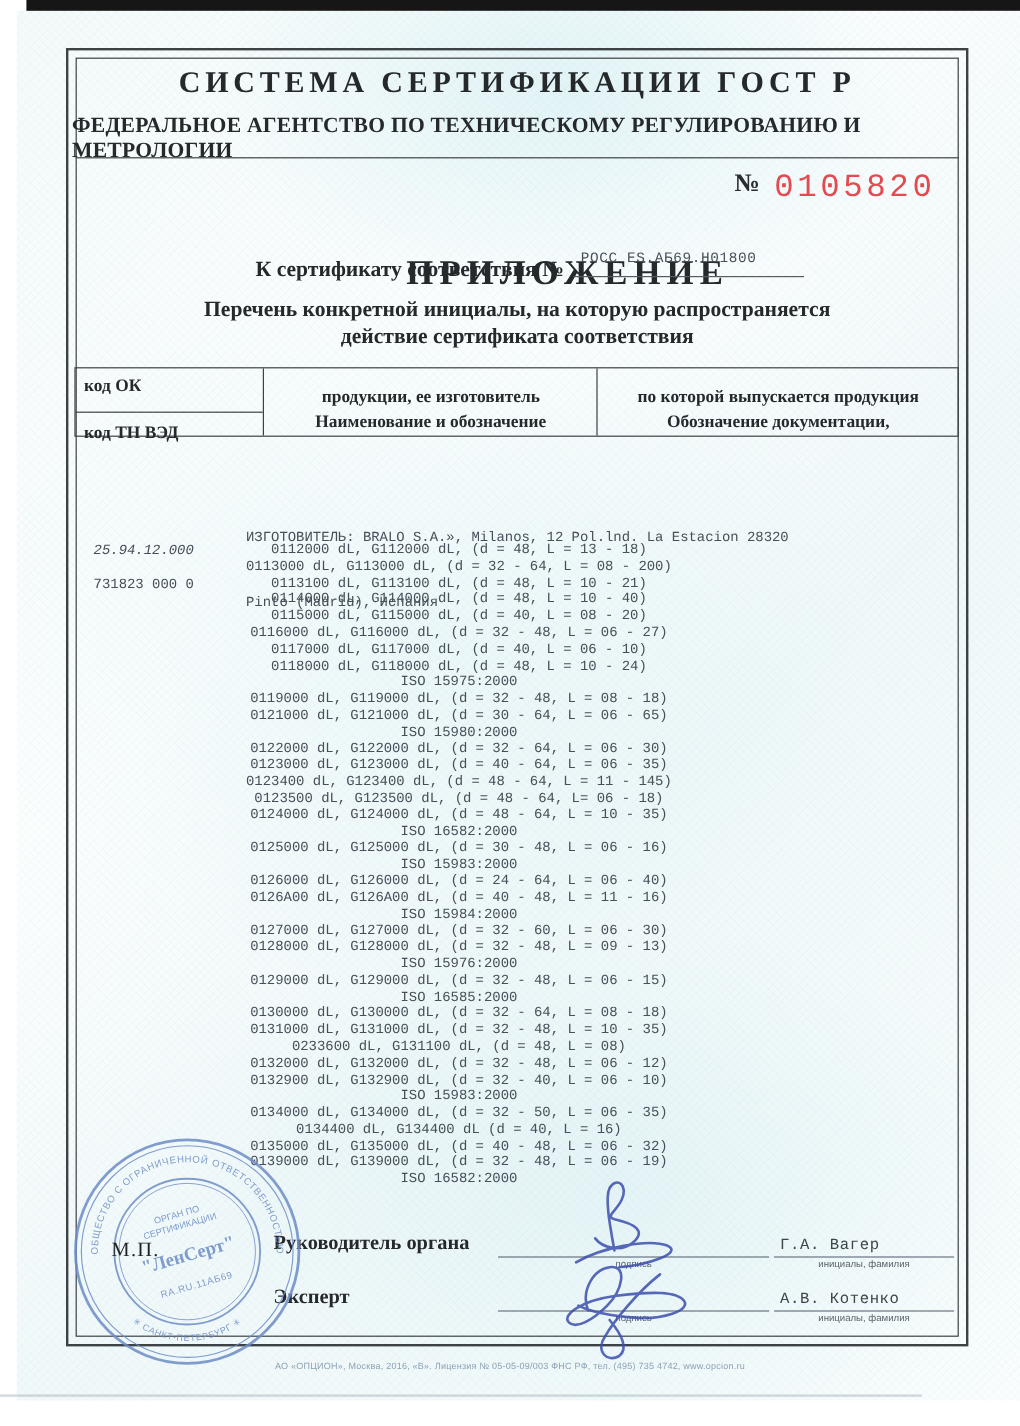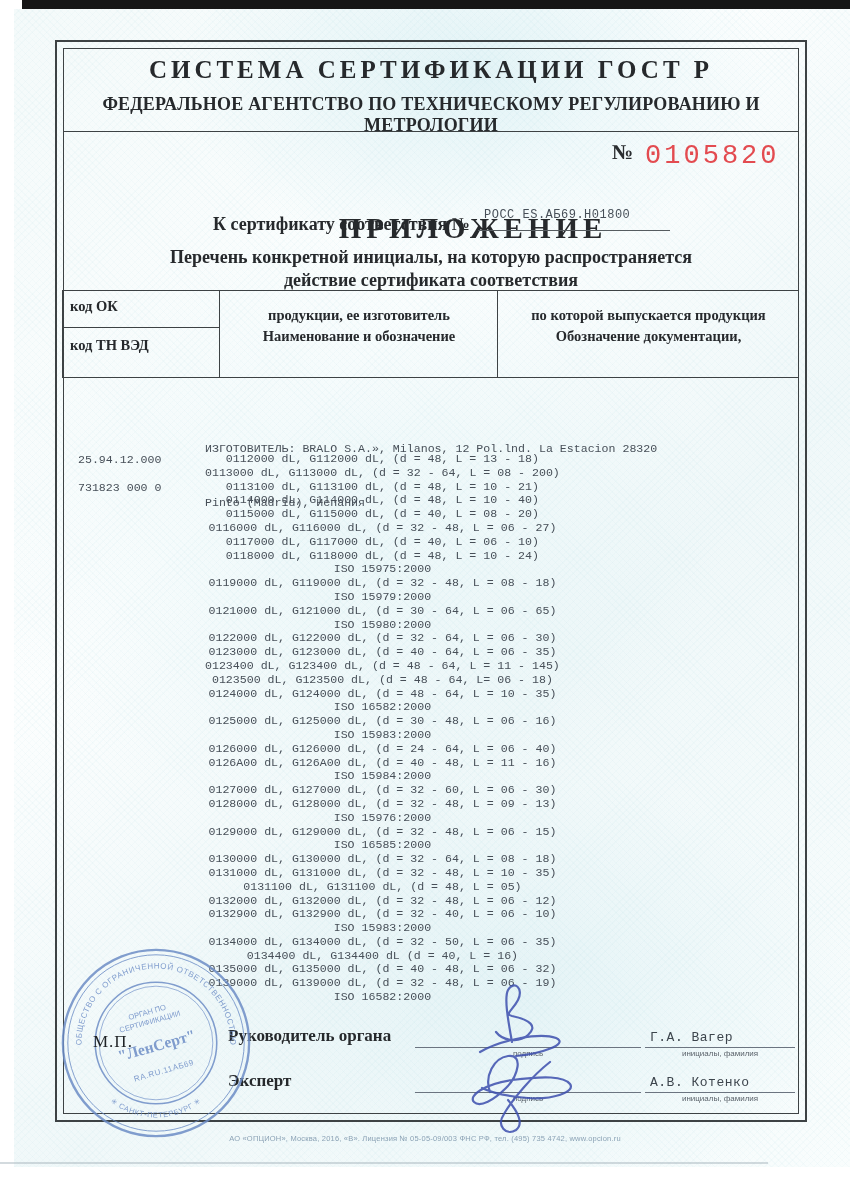--- a/index.html
+++ b/index.html
@@ -35,7 +35,7 @@
     font-size: 25px; font-weight: bold; letter-spacing: 4px; color: #26292c;
   }
   .hdr-line2 {
-    position: absolute; left: 60px; top: 94px; width: 742px; text-align: center;
+    position: absolute; left: 60px; top: 94px; width: 742px; text-align: left;
     font-size: 18px; font-weight: bold; letter-spacing: 0.2px; color: #26292c;
   }
   .hdr-divider { position: absolute; left: 63px; top: 131px; width: 736px; border-top: 1.6px solid #3d4244; }

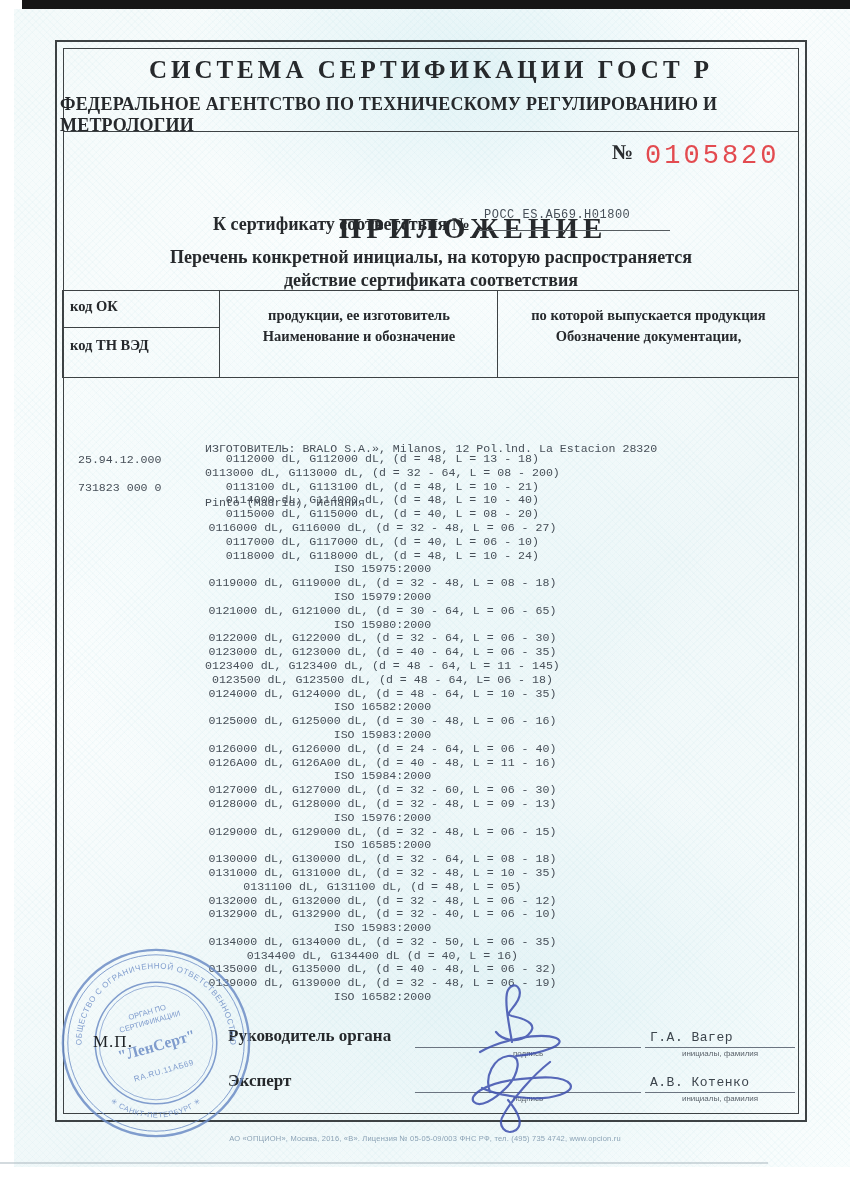--- a/index.html
+++ b/index.html
@@ -67,7 +67,7 @@
   .subtitle1 { top: 247px; }
   .subtitle2 { top: 270px; }
 
-  .ptable { position: absolute; left: 62px; top: 290px; width: 737px; height: 88px; border: 1.6px solid #3d4244; }
+  .ptable { position: absolute; left: 62px; top: 306px; width: 737px; height: 58px; border: 1.6px solid #3d4244; }
   .ptable .vdiv1 { position: absolute; left: 156px; top: 0; height: 100%; border-left: 1.4px solid #3d4244; }
   .ptable .vdiv2 { position: absolute; left: 434px; top: 0; height: 100%; border-left: 1.4px solid #3d4244; }
   .ptable .hsplit { position: absolute; left: 0; top: 36px; width: 156px; border-top: 1.2px solid #3d4244; }

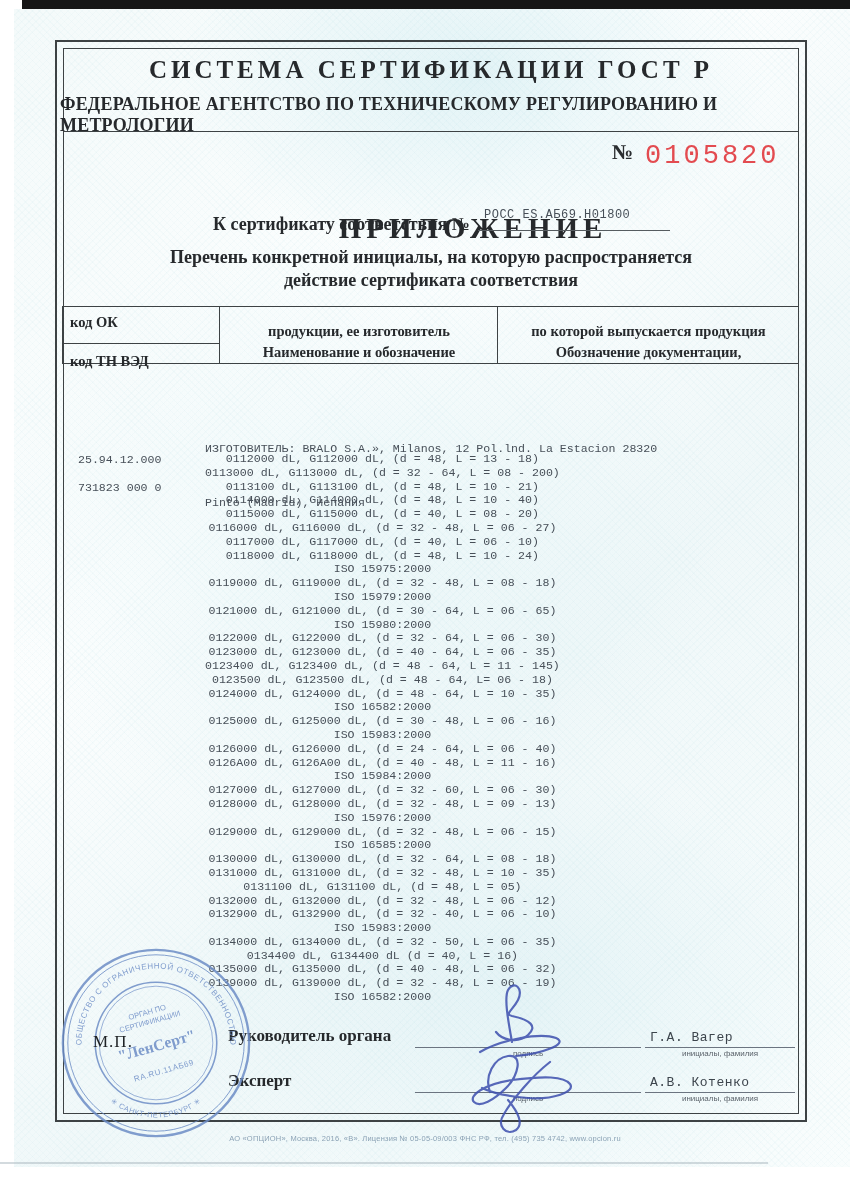--- a/index.html
+++ b/index.html
@@ -84,7 +84,7 @@
   .mfr { position: absolute; left: 205px; top: 404px; font-size: 11.6px; line-height: 18px; white-space: pre; }
   .products { position: absolute; left: 205px; top: 452px; font-size: 11.6px; }
   .pline { white-space: pre; line-height: 13.8px; height: 13.8px; text-align: center; }
-  .code-ok  { position: absolute; left: 78px; top: 453px; font-size: 11.6px; white-space: pre; }
+  .code-ok  { position: absolute; left: 78px; top: 453px; font-size: 11.6px; white-space: pre; font-style: italic; }
   .code-tnved { position: absolute; left: 78px; top: 481px; font-size: 11.6px; white-space: pre; text-align: center; }
 
   .sig-label1 { position: absolute; left: 228px; top: 1026px; font-size: 17px; font-weight: bold; color: #26292c; }

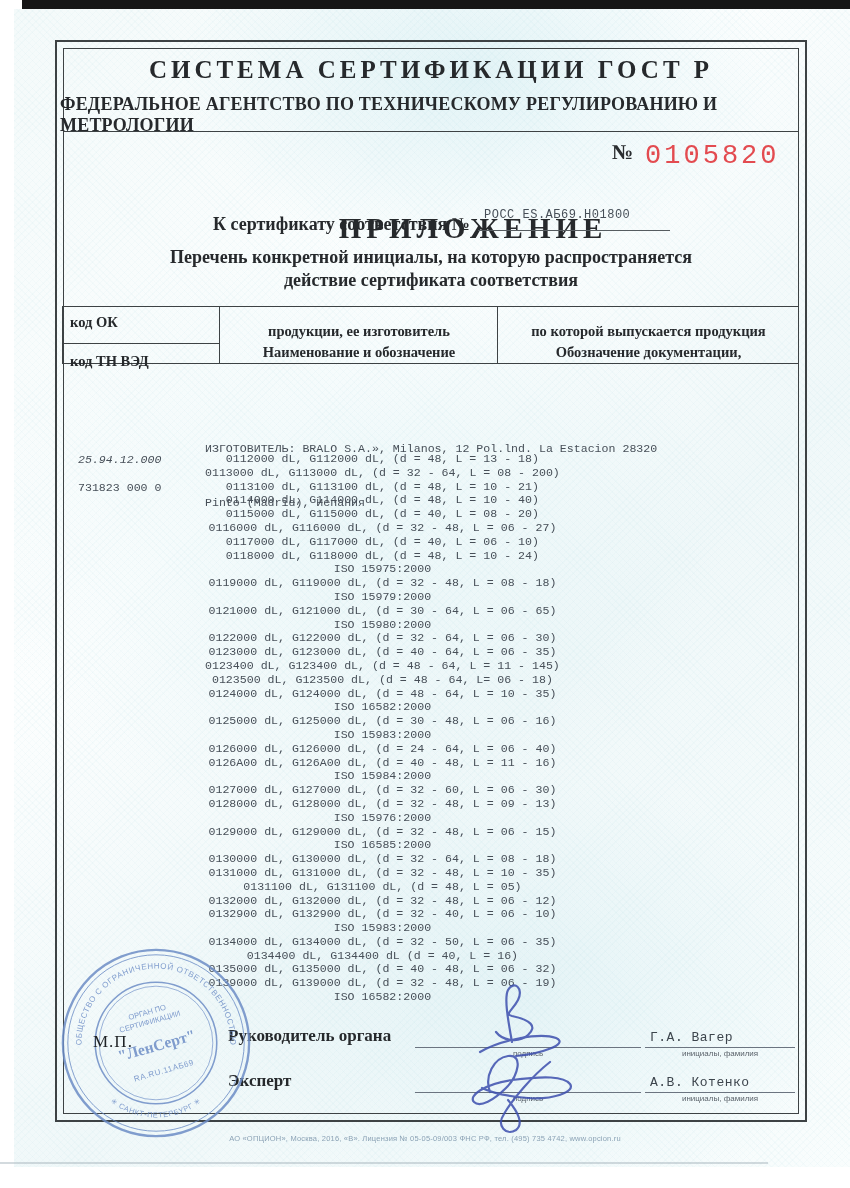--- a/index.html
+++ b/index.html
@@ -181,7 +181,6 @@
     <div class="pline">0118000 dL, G118000 dL, (d = 48, L = 10 - 24)</div>
     <div class="pline">ISO 15975:2000</div>
     <div class="pline">0119000 dL, G119000 dL, (d = 32 - 48, L = 08 - 18)</div>
-    <div class="pline">ISO 15979:2000</div>
     <div class="pline">0121000 dL, G121000 dL, (d = 30 - 64, L = 06 - 65)</div>
     <div class="pline">ISO 15980:2000</div>
     <div class="pline">0122000 dL, G122000 dL, (d = 32 - 64, L = 06 - 30)</div>

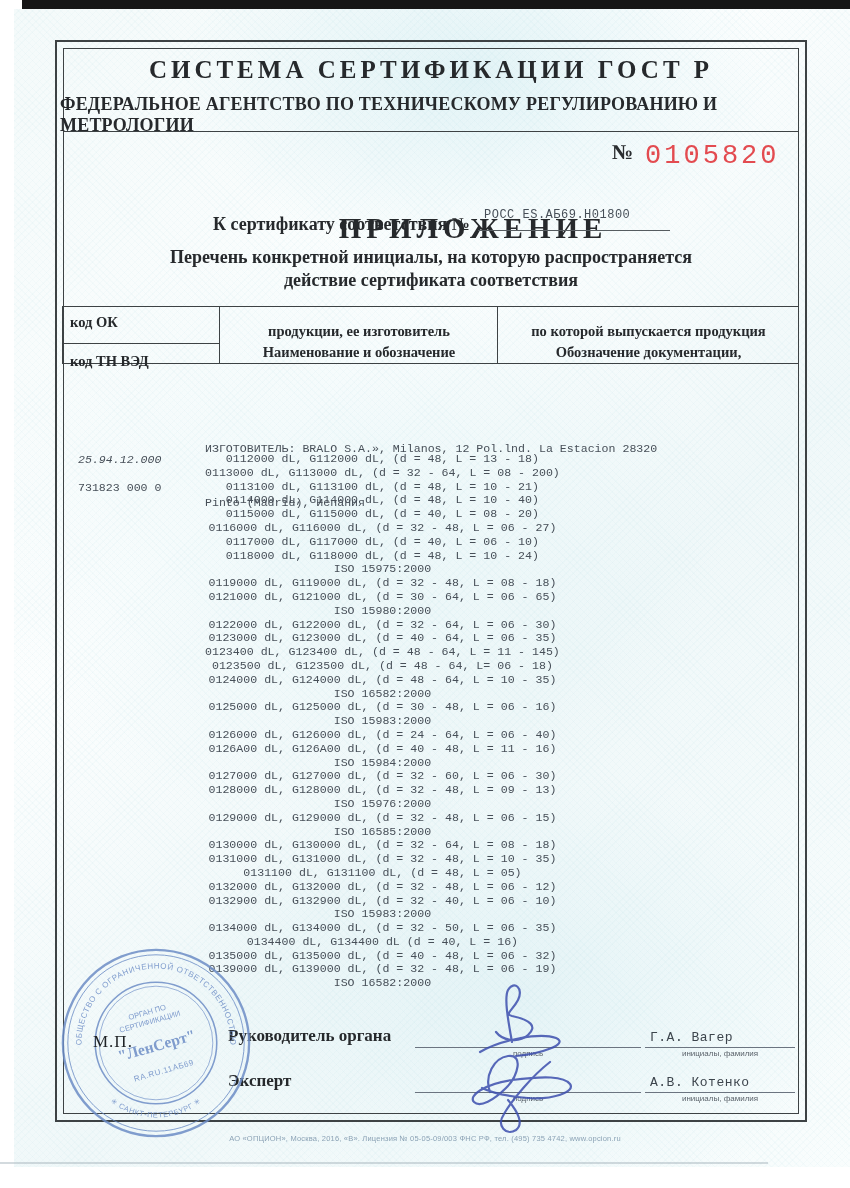--- a/index.html
+++ b/index.html
@@ -201,7 +201,7 @@
     <div class="pline">ISO 16585:2000</div>
     <div class="pline">0130000 dL, G130000 dL, (d = 32 - 64, L = 08 - 18)</div>
     <div class="pline">0131000 dL, G131000 dL, (d = 32 - 48, L = 10 - 35)</div>
-    <div class="pline">0131100 dL, G131100 dL, (d = 48, L = 05)</div>
+    <div class="pline">0233600 dL, G131100 dL, (d = 48, L = 08)</div>
     <div class="pline">0132000 dL, G132000 dL, (d = 32 - 48, L = 06 - 12)</div>
     <div class="pline">0132900 dL, G132900 dL, (d = 32 - 40, L = 06 - 10)</div>
     <div class="pline">ISO 15983:2000</div>

